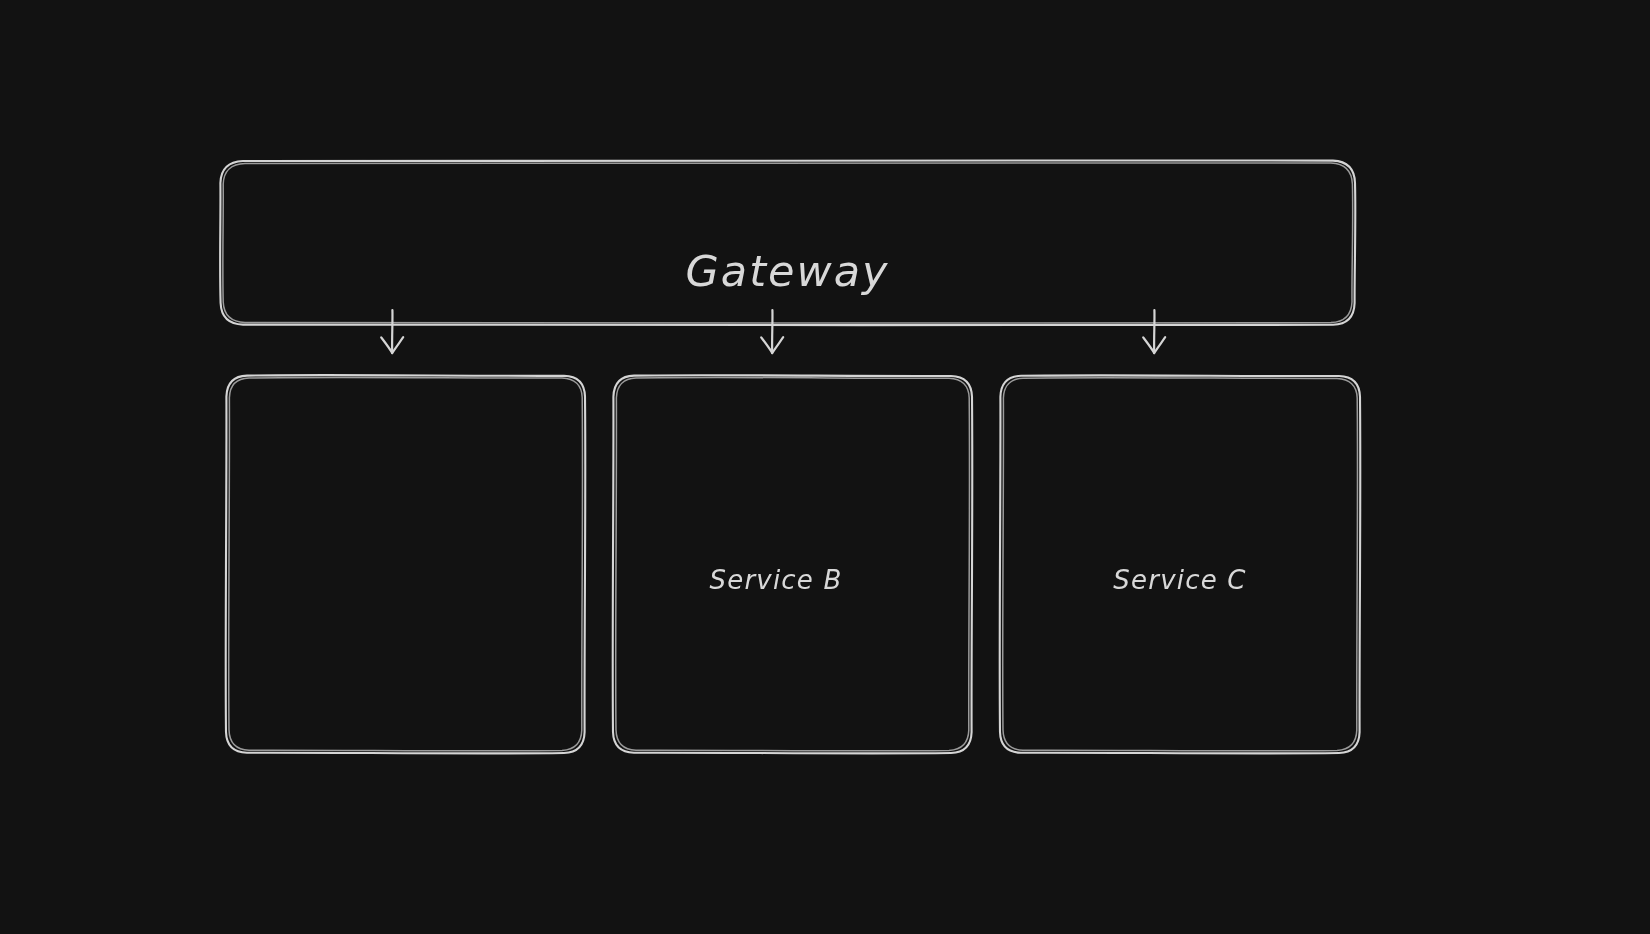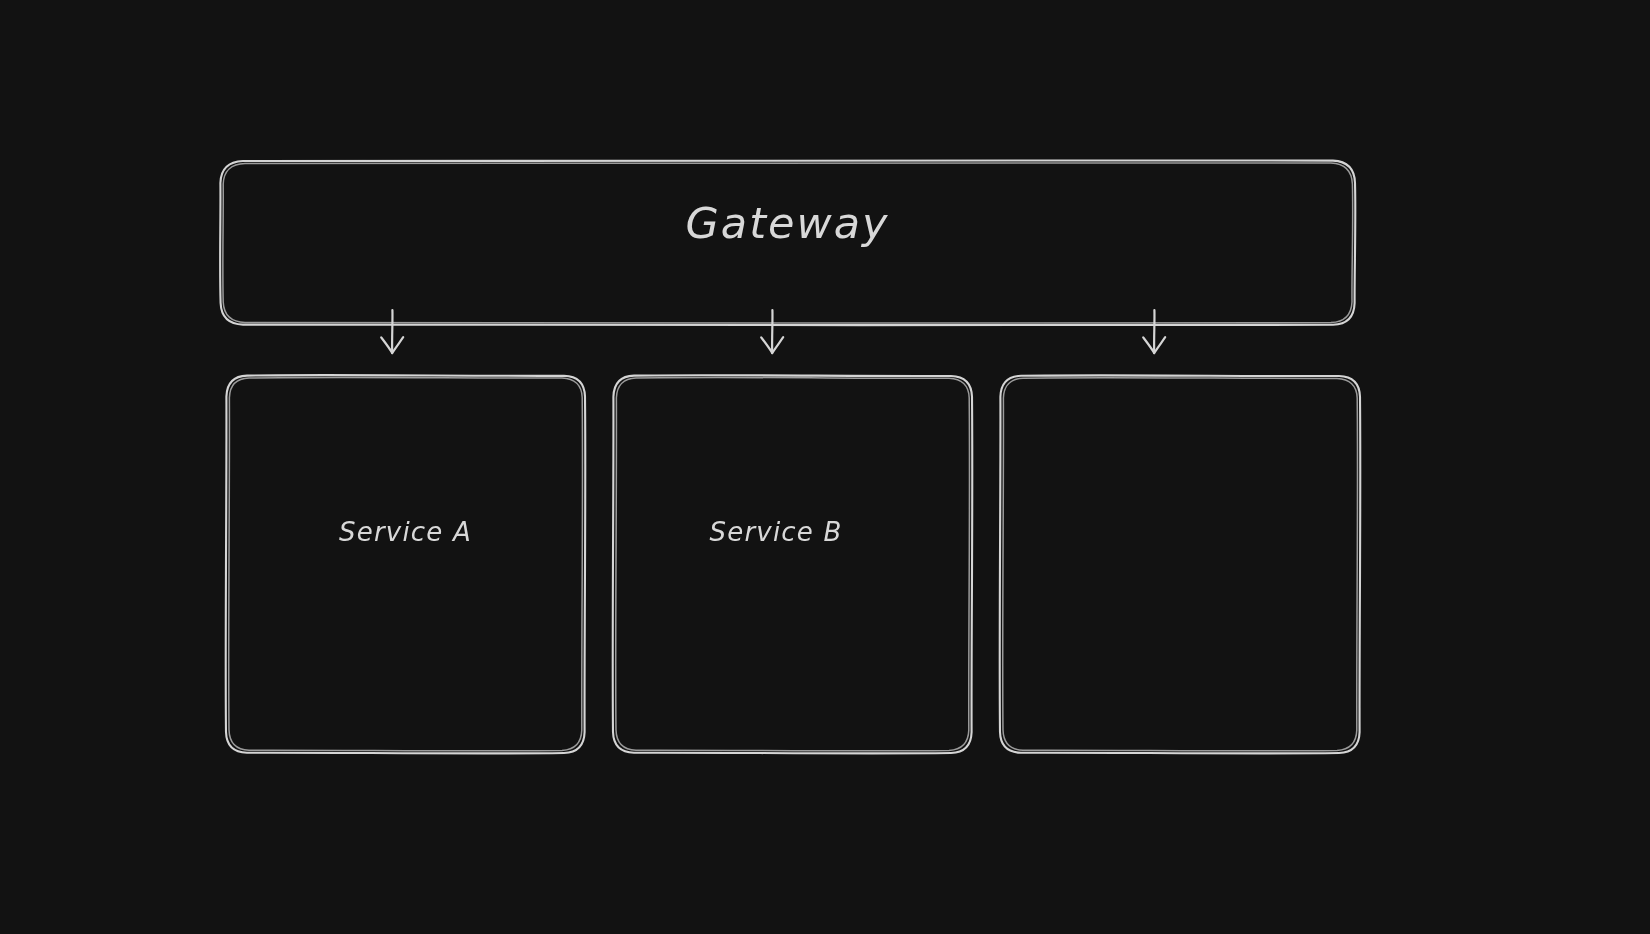--- a/index.html
+++ b/index.html
@@ -58,6 +58,7 @@
     letter-spacing: 1.2px;
     user-select: none;
     text-align: center;
+    margin-top: 48px;
   }
   #gateway-label {
     left: 220px;

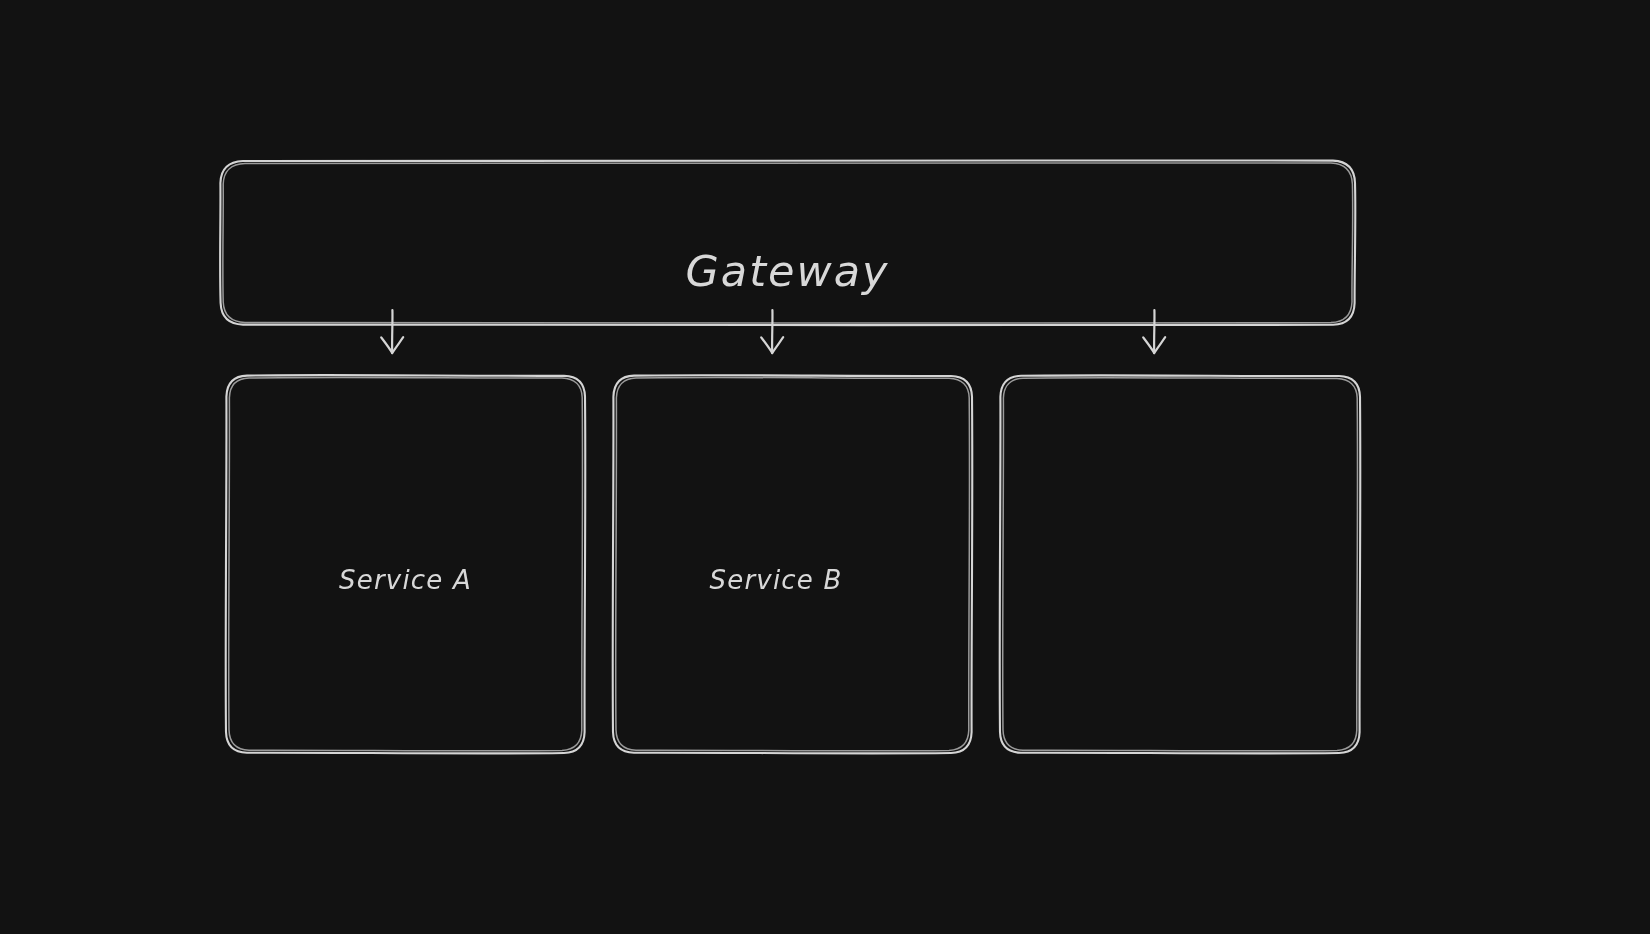--- a/index.html
+++ b/index.html
@@ -196,7 +196,6 @@
 
   <div class="node-label" id="gateway-label">Gateway</div>
 
-  <div class="node-label service-label" id="service-a-label">Service A</div>
 
   <div class="node-label service-label" id="service-b-label">Service B</div>
 

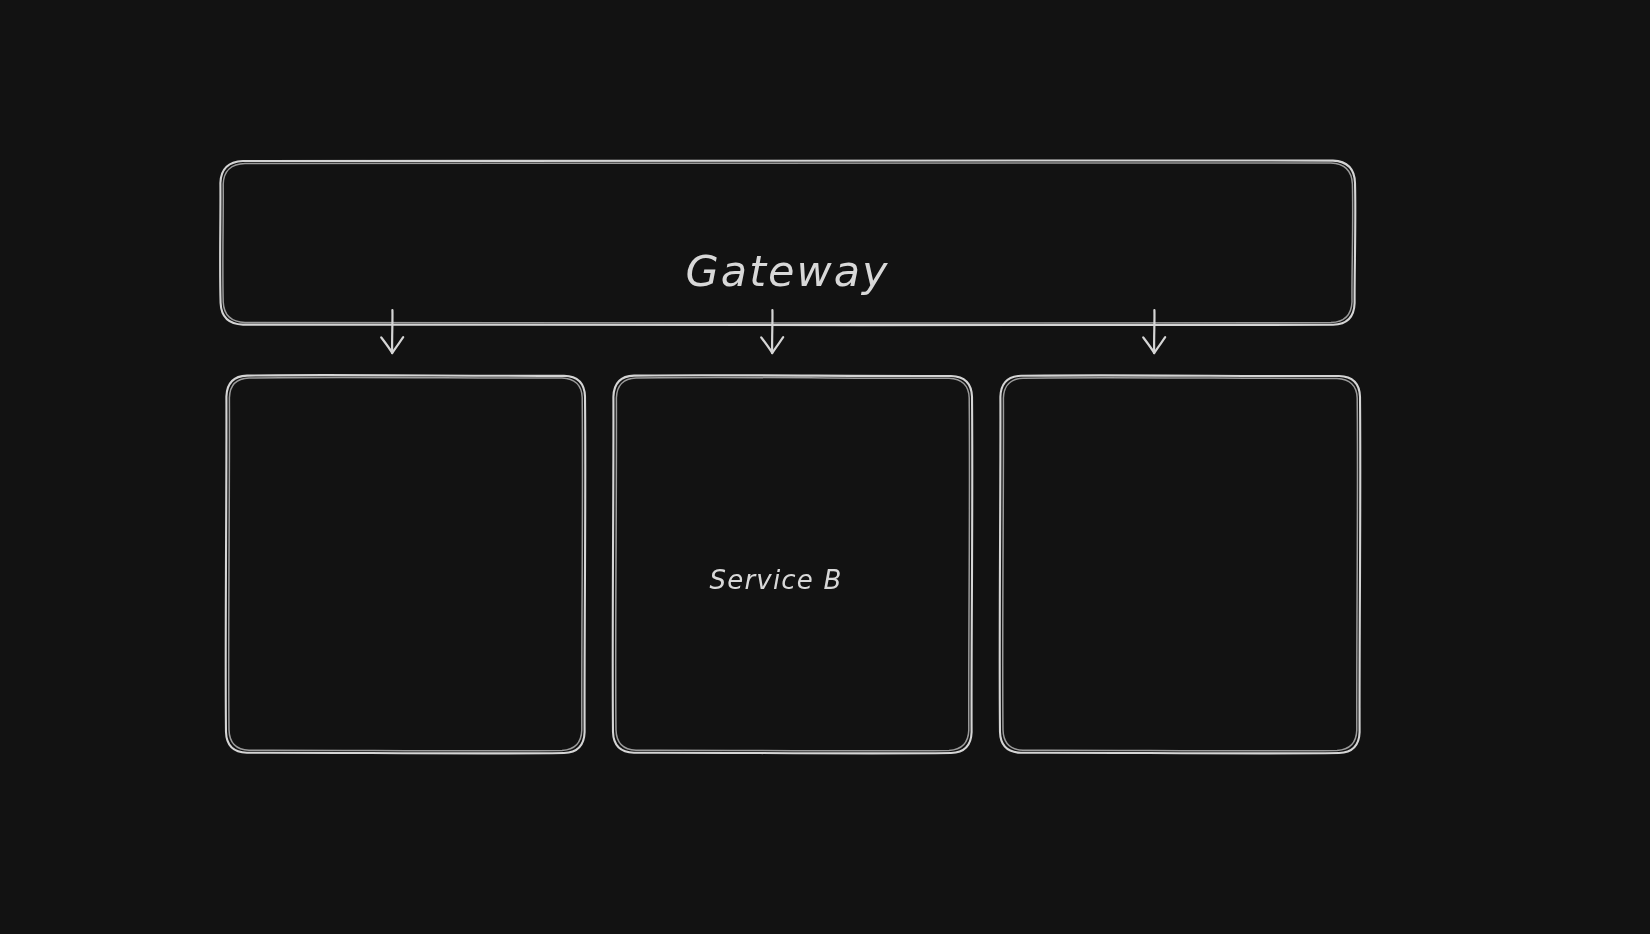--- a/index.html
+++ b/index.html
@@ -199,6 +199,7 @@
 
   <div class="node-label service-label" id="service-b-label">Service B</div>
 
+  <div class="node-label service-label" id="service-c-label">Service C</div>
 
 </div>
 

